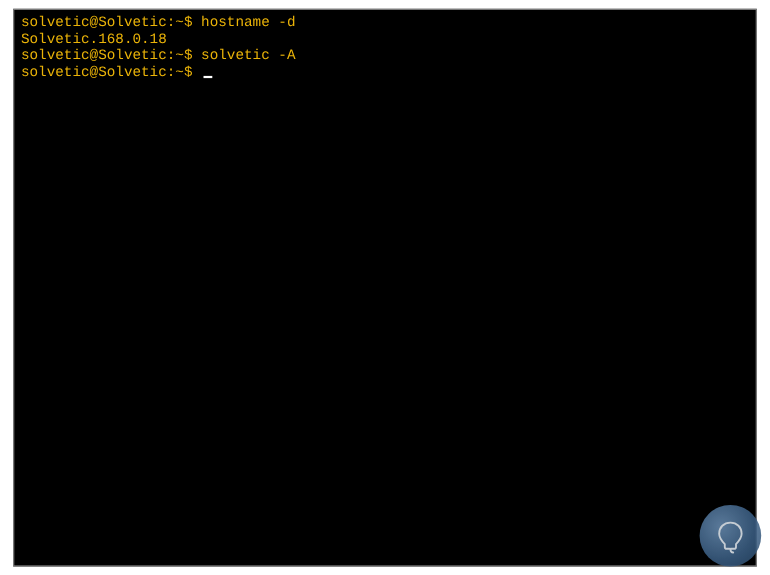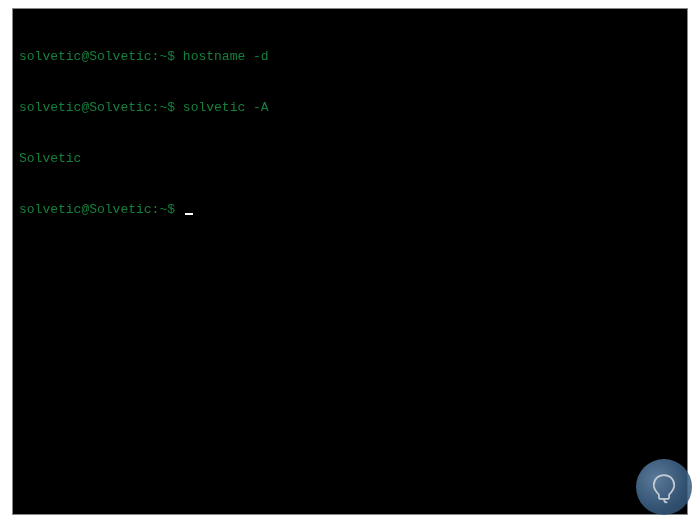--- a/index.html
+++ b/index.html
@@ -26,12 +26,11 @@
       overflow: hidden;
     }
     .terminal-line {
-      color: #15803d;
+      color: #eab308;
       font-size: 13px;
       line-height: 15px;
       white-space: pre;
       font-family: 'Courier New', monospace;
-      margin-top: 36px;
     }
     .prompt-segment {
       display: inline;

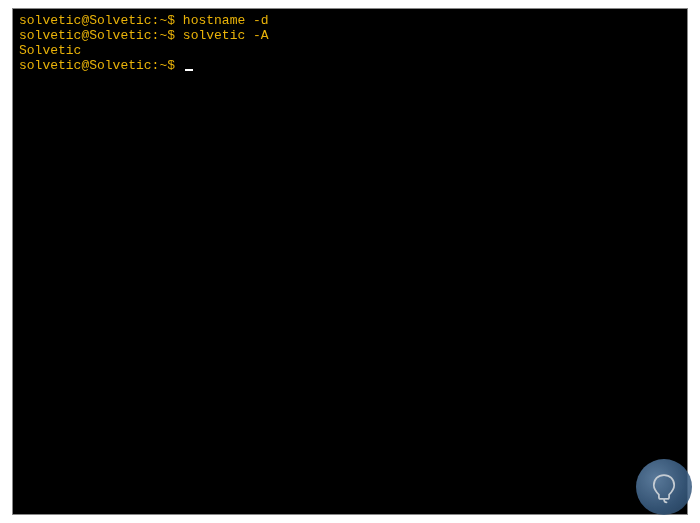--- a/index.html
+++ b/index.html
@@ -67,6 +67,7 @@
 
 <div class="terminal-container">
   <div class="terminal-line"><span class="prompt-segment">solvetic@Solvetic:~$ </span><span class="prompt-segment">hostname -d</span></div>
+  <div class="terminal-line">Solvetic.168.0.18</div>
   <div class="terminal-line"><span class="prompt-segment">solvetic@Solvetic:~$ </span><span class="prompt-segment">solvetic -A</span></div>
   <div class="terminal-line">Solvetic</div>
   <div class="terminal-line"><span class="prompt-segment">solvetic@Solvetic:~$ </span><span class="prompt-segment"></span><span class="cursor"></span></div>

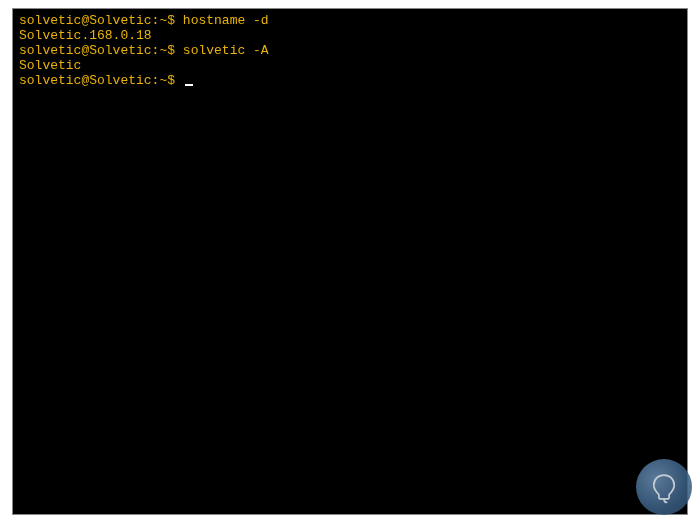--- a/index.html
+++ b/index.html
@@ -69,7 +69,6 @@
   <div class="terminal-line"><span class="prompt-segment">solvetic@Solvetic:~$ </span><span class="prompt-segment">hostname -d</span></div>
   <div class="terminal-line">Solvetic.168.0.18</div>
   <div class="terminal-line"><span class="prompt-segment">solvetic@Solvetic:~$ </span><span class="prompt-segment">solvetic -A</span></div>
-  <div class="terminal-line">Solvetic</div>
   <div class="terminal-line"><span class="prompt-segment">solvetic@Solvetic:~$ </span><span class="prompt-segment"></span><span class="cursor"></span></div>
 </div>
 

